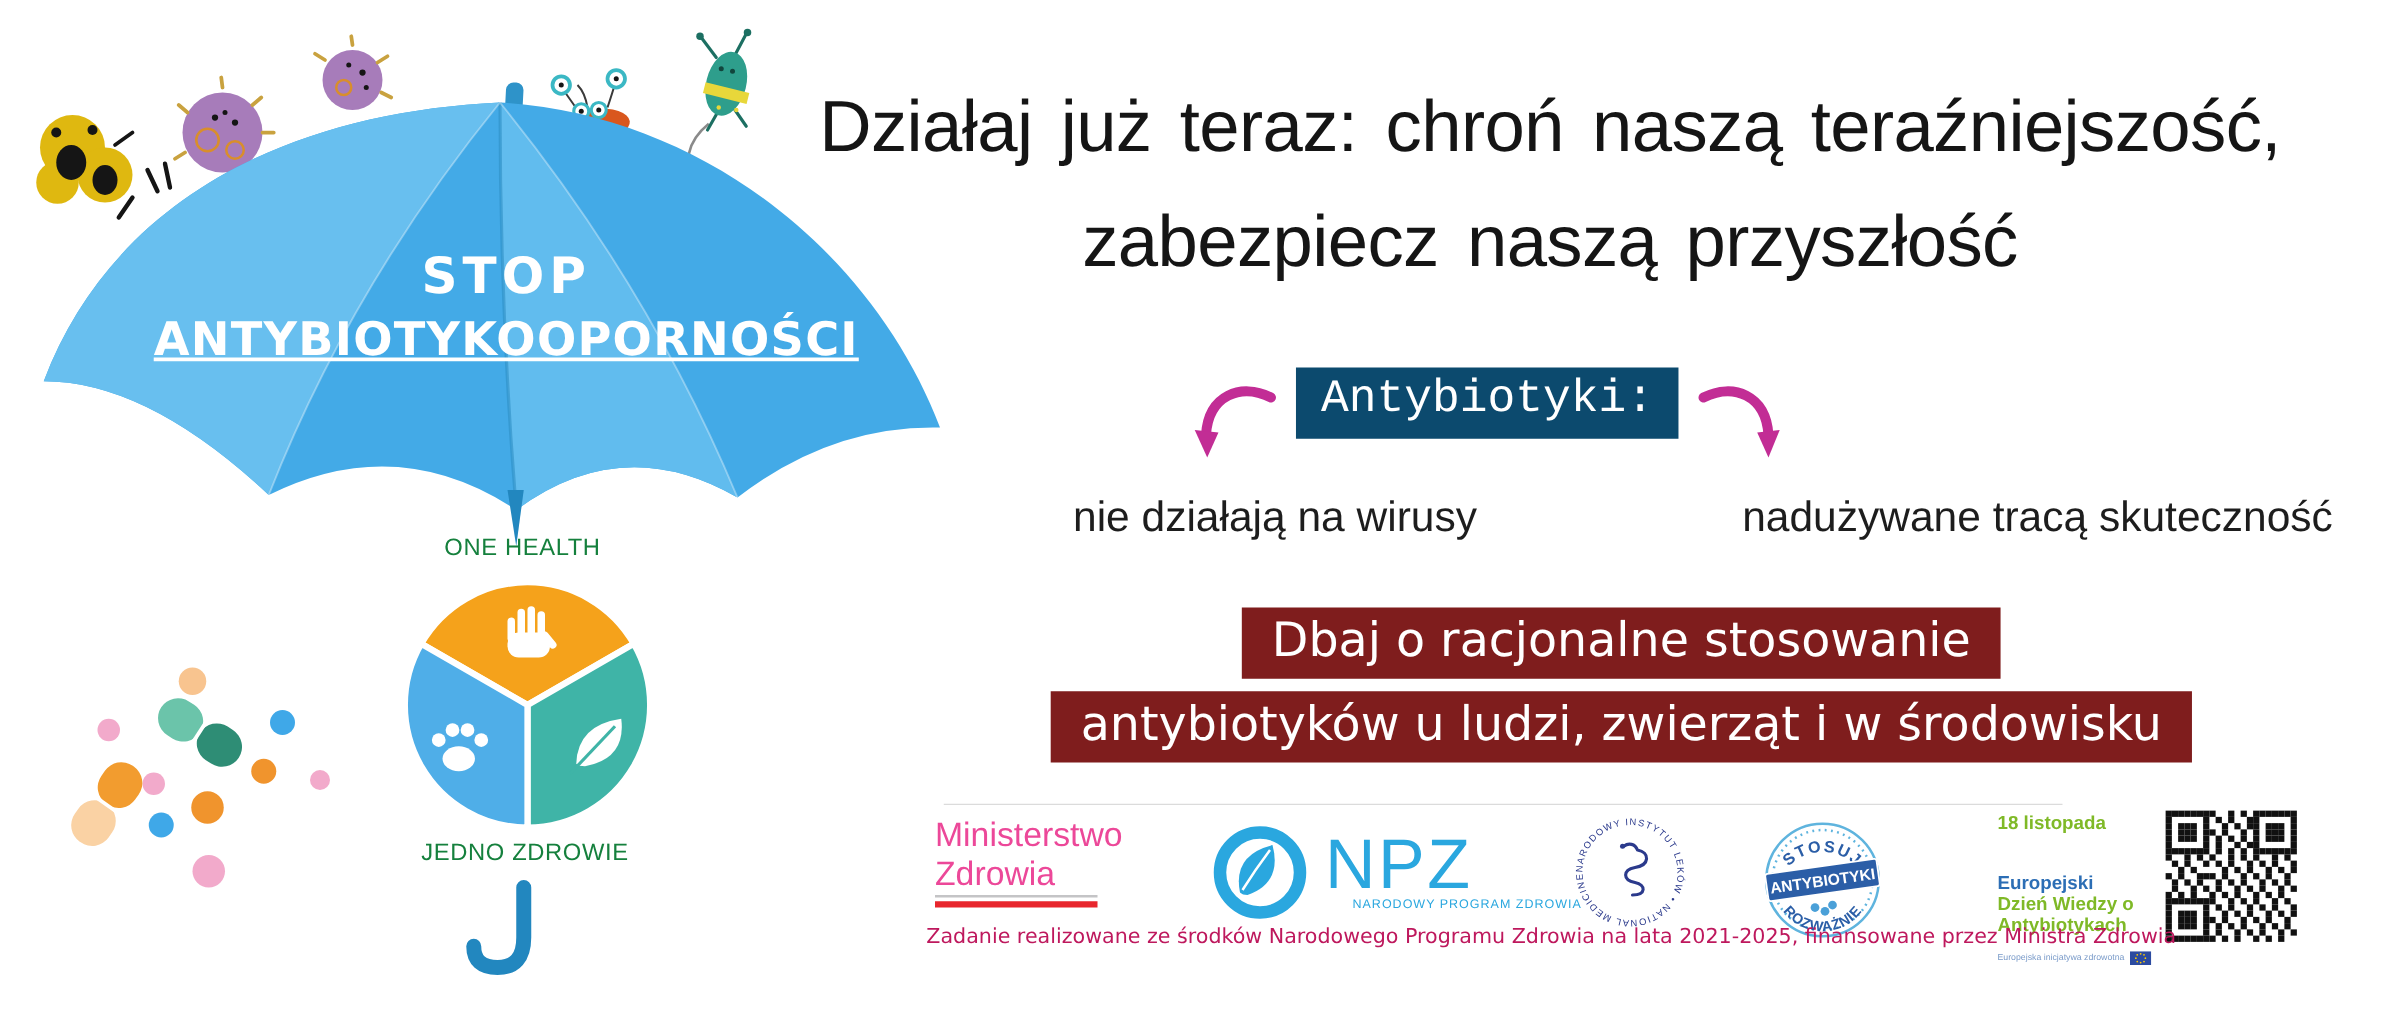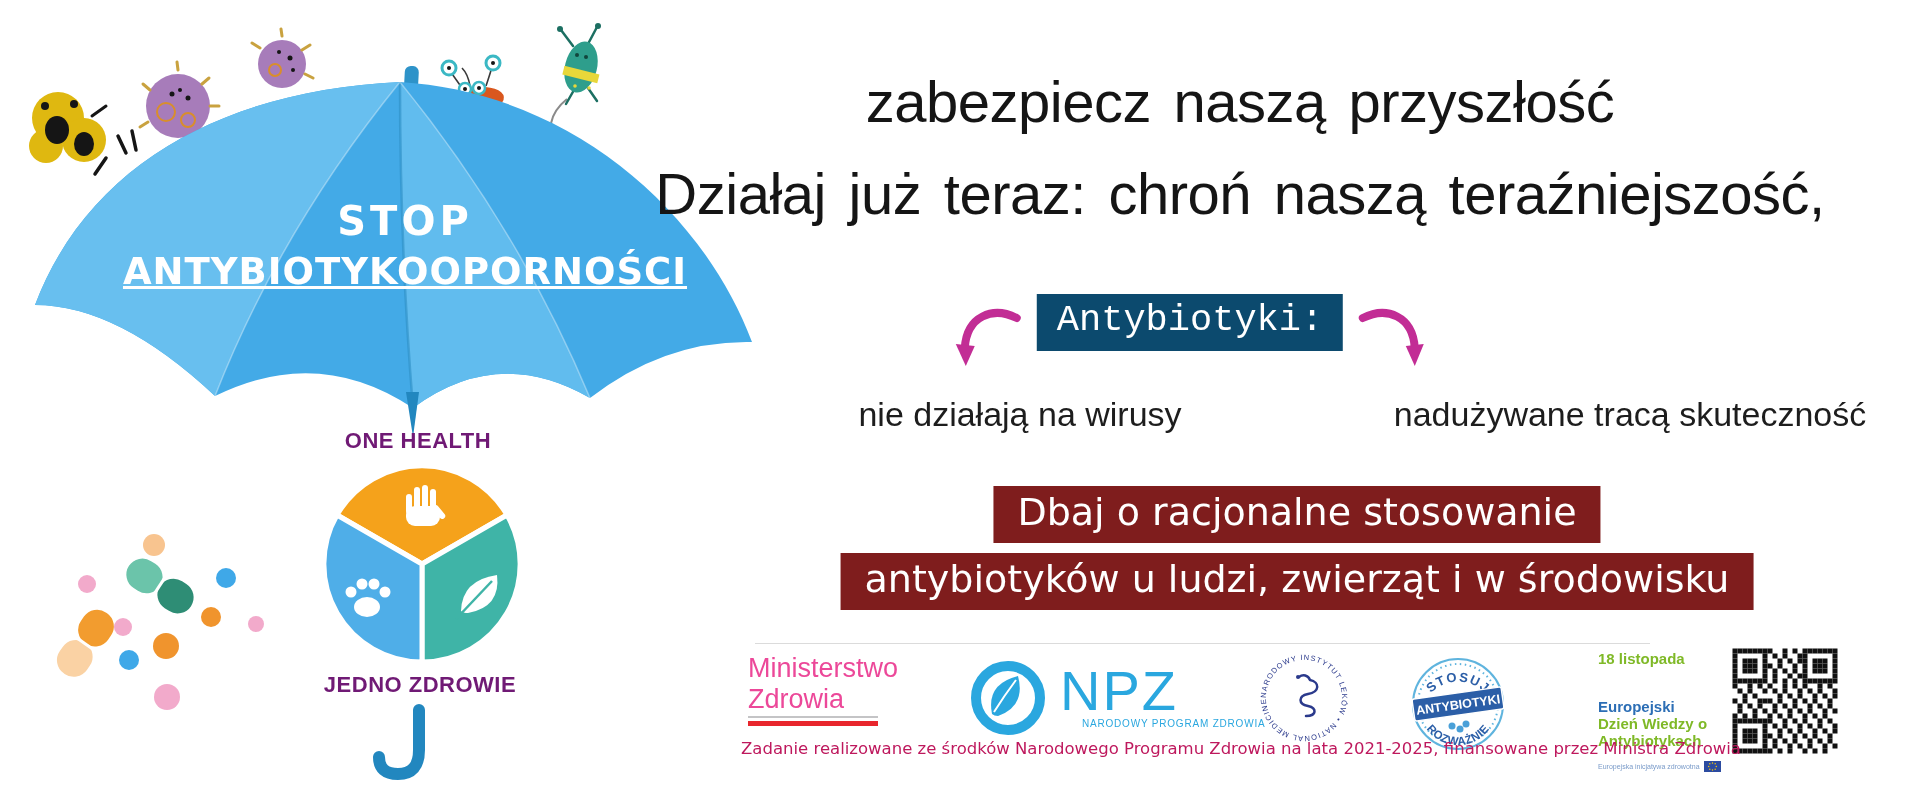--- a/index.html
+++ b/index.html
@@ -187,8 +187,8 @@
   <div class="oh-label" id="one-health-pl">JEDNO ZDROWIE</div>
 
   <div class="headline">
+    <div>Działaj już teraz: chroń naszą teraźniejszość,</div>
     <div>zabezpiecz naszą przyszłość</div>
-    <div>Działaj już teraz: chroń naszą teraźniejszość,</div>
   </div>
 
   <div class="badge-row">

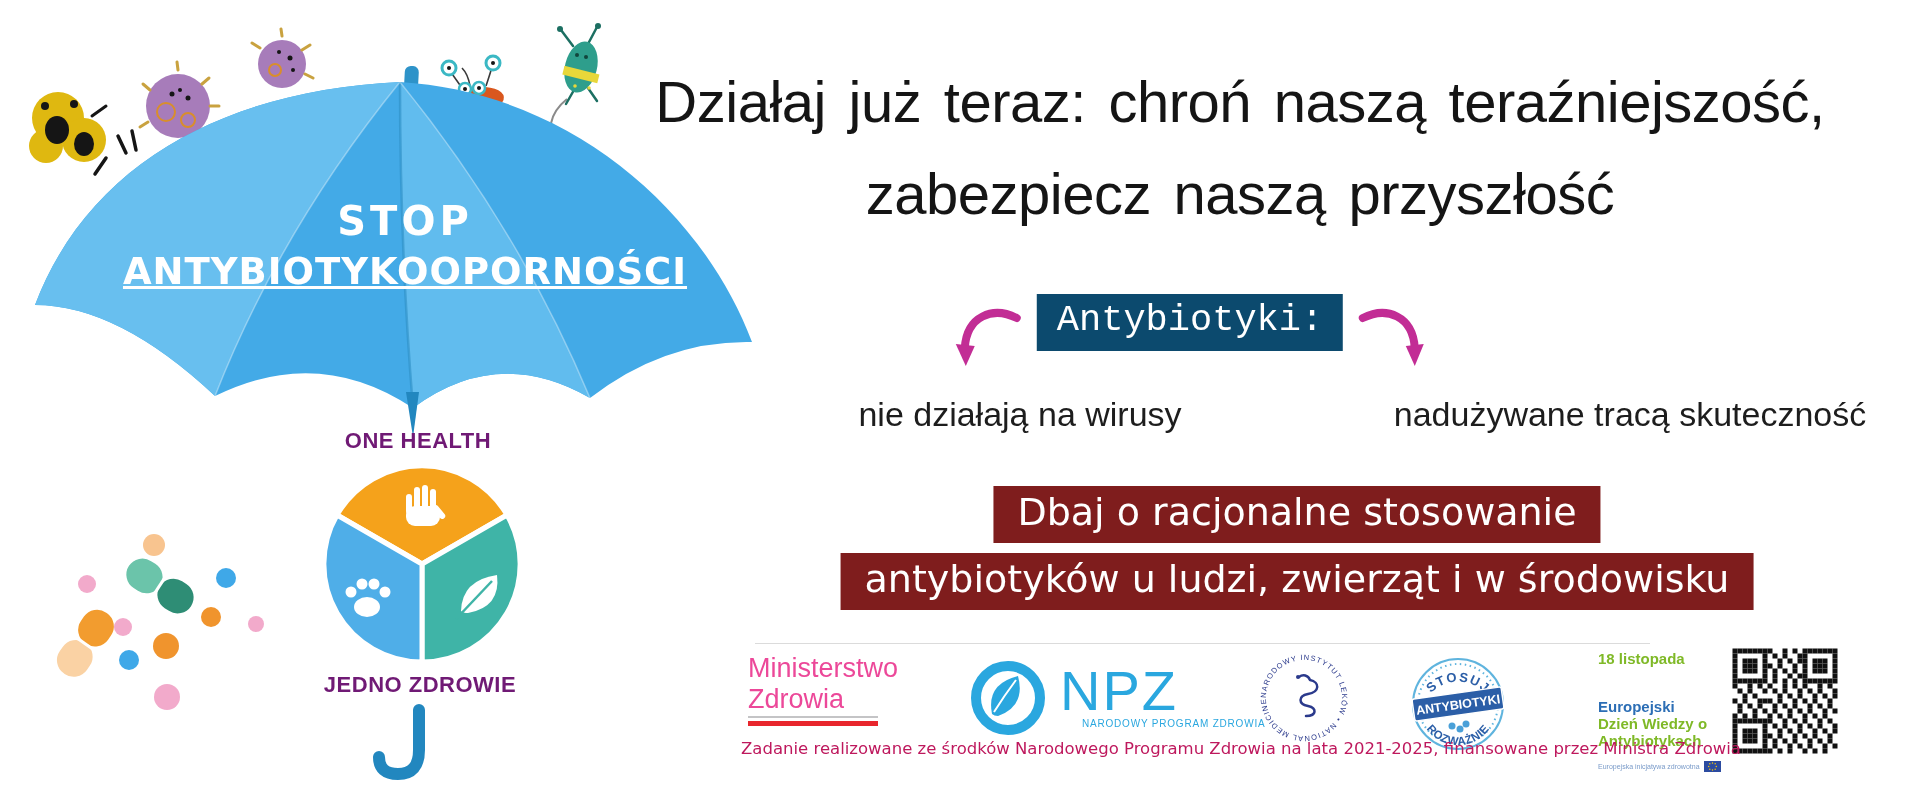--- a/index.html
+++ b/index.html
@@ -13,8 +13,8 @@
                  font-family:"DejaVu Sans",sans-serif;font-weight:bold;}
   .umb-line1{top:198px;font-size:40px;letter-spacing:4px;}
   .umb-line2{top:250px;font-size:37px;letter-spacing:1px;text-decoration:underline;}
-  .oh-label{position:absolute;width:400px;text-align:center;color:#701a75;
-            font-weight:bold;font-size:22px;letter-spacing:0.5px;}
+  .oh-label{position:absolute;width:400px;text-align:center;color:#15803d;
+            font-weight:normal;font-size:19px;letter-spacing:0.5px;}
   #one-health-en{left:218px;top:428px;}
   #one-health-pl{left:220px;top:672px;}
 

